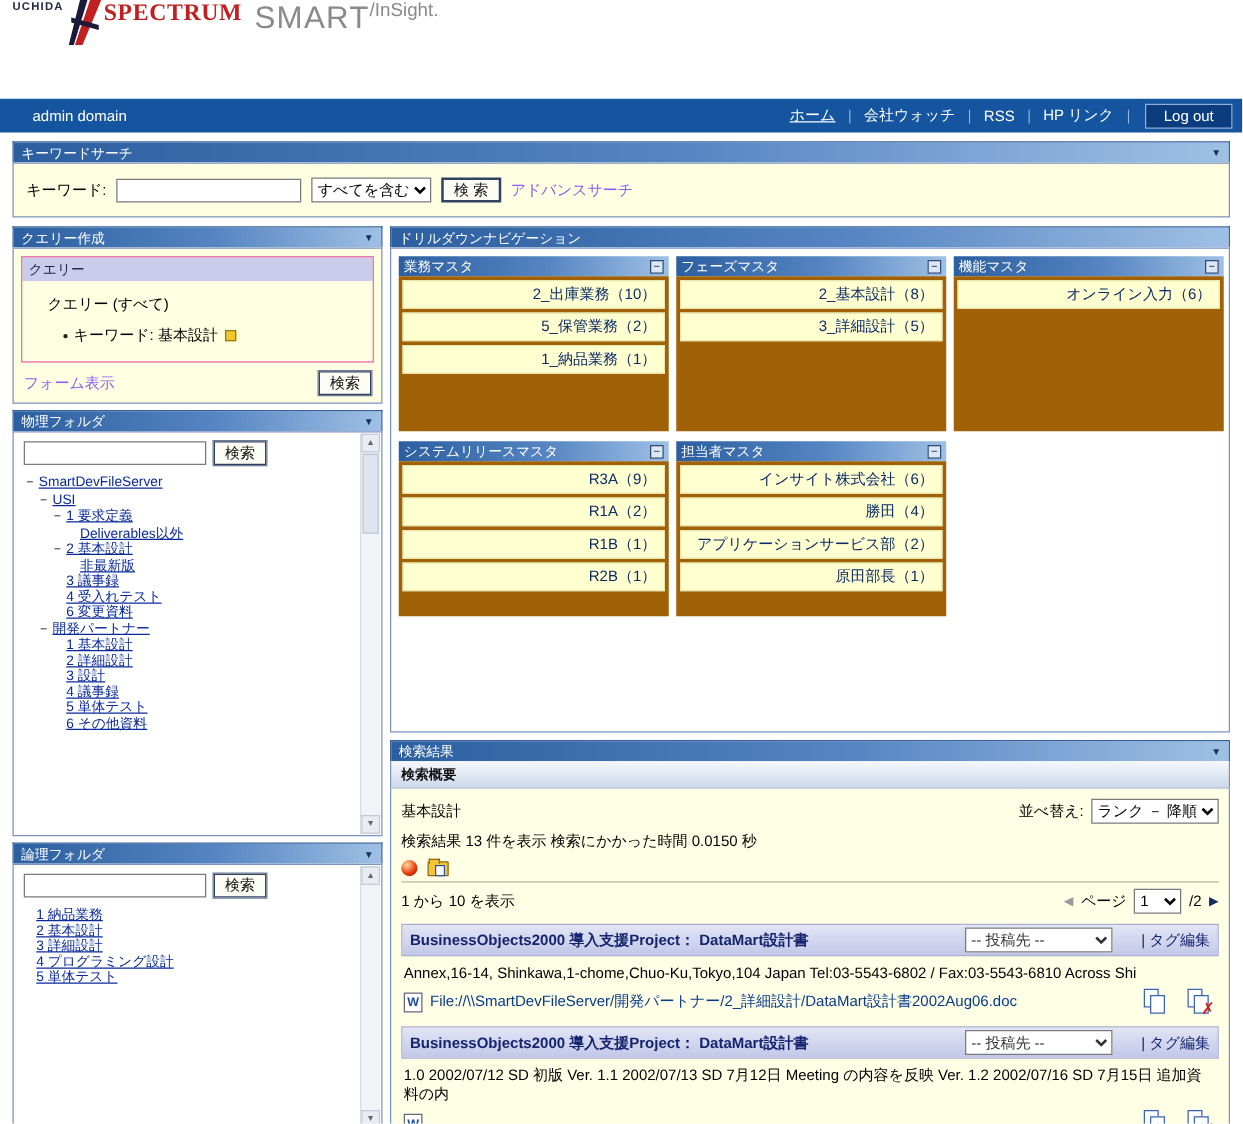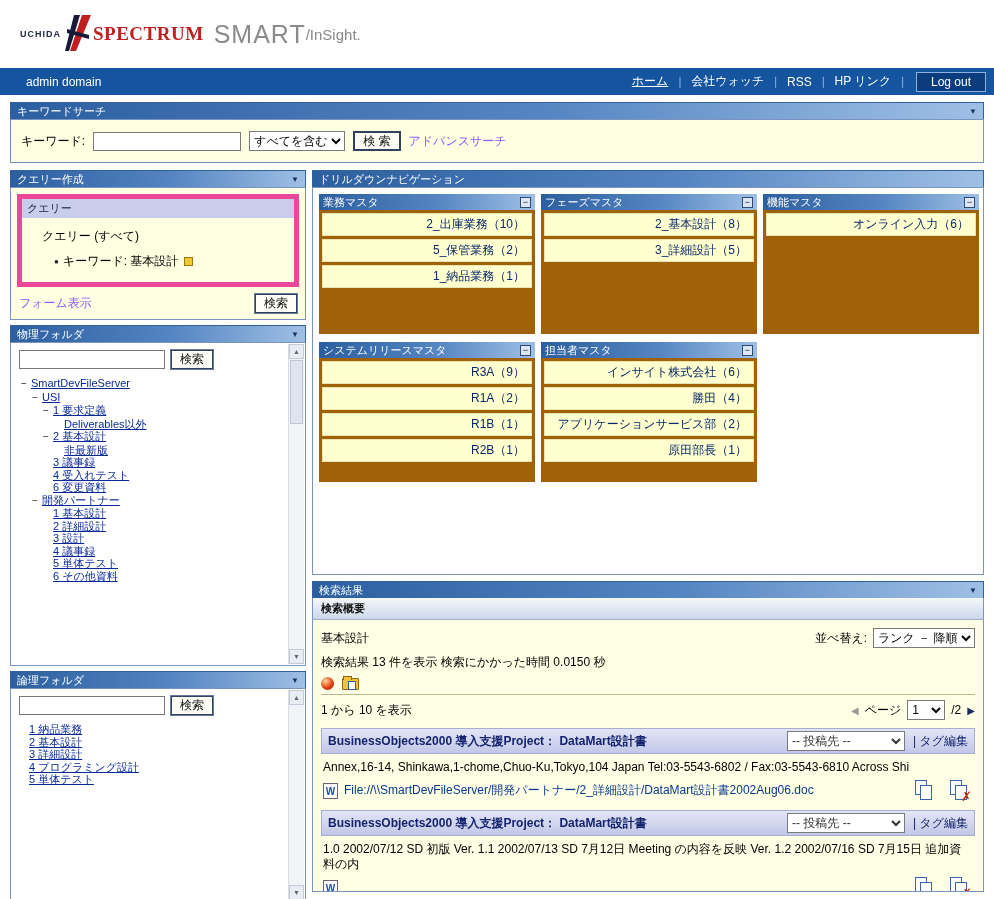--- a/index.html
+++ b/index.html
@@ -7,7 +7,7 @@
   .page { width:994px; height:899px; background:#fff; overflow:hidden; position:relative; font-size:12px; color:#000; }
 
   
-  .top-header { height:68px; display:flex; align-items:center; padding-left:20px; background:#fff; }
+  .top-header { height:79px; display:flex; align-items:flex-start; padding-left:10px; background:#fff; }
   .logo-uchida { font-size:9px; letter-spacing:1px; color:#222a44; font-weight:bold; margin-right:2px; }
   .logo-mark { margin:0 2px; }
   .logo-spectrum { font-family:"Liberation Serif",serif; font-weight:bold; color:#c02020; font-size:19px; letter-spacing:0.5px; margin-right:10px; }

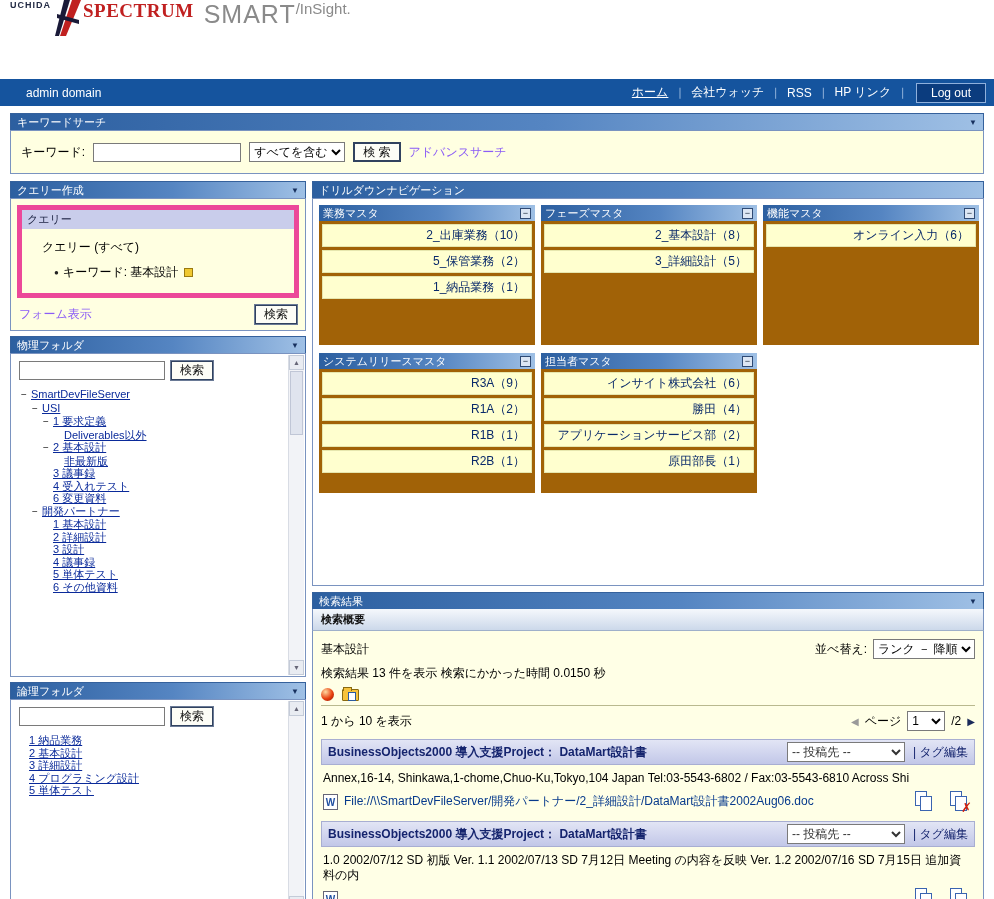--- a/index.html
+++ b/index.html
@@ -46,7 +46,7 @@
 
   
   .query-body { background:#FFFFE1; border:1px solid #7A93C0; padding:6px; }
-  .query-inner { border:5px solid #ec4899; }
+  .query-inner { border:1px solid #ec4899; }
   .query-inner-header { background:#C9CDEB; color:#1a2040; font-size:11px; padding:2px 5px; }
   .query-inner-body { background:#FFFFE1; padding:10px 6px 12px 6px; font-size:12px; }
   .q-line1 { margin-left:14px; }

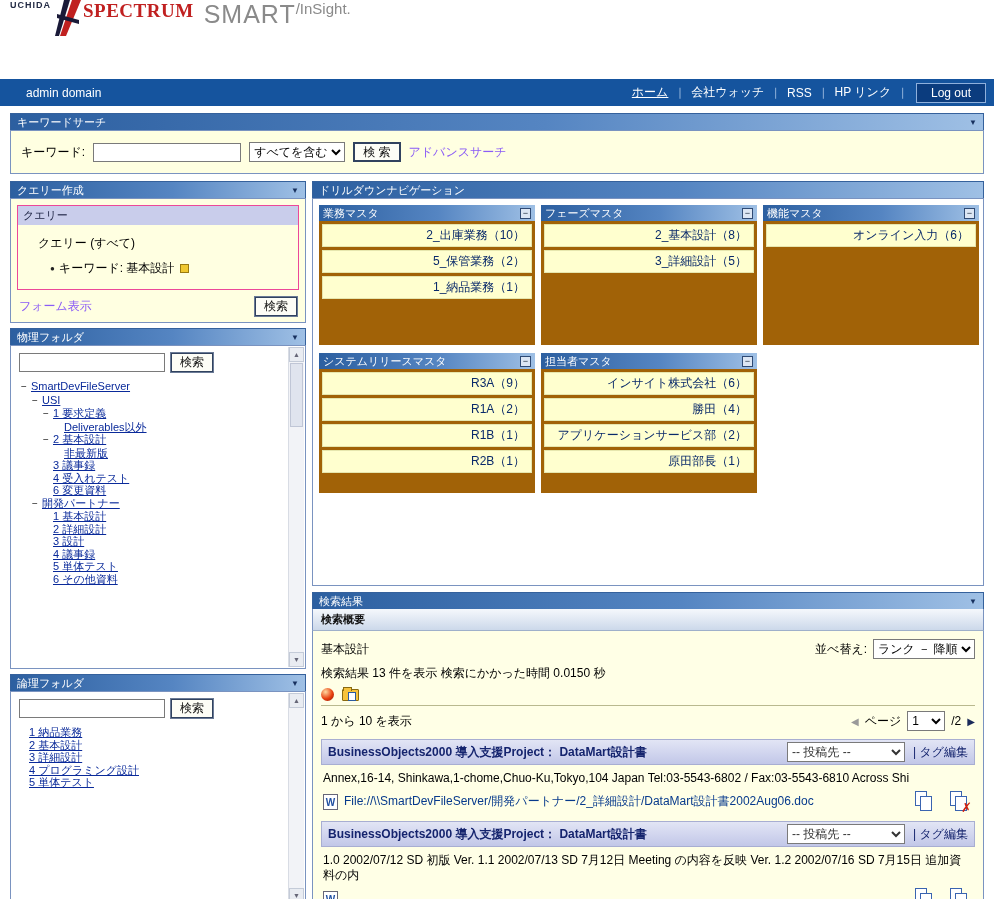--- a/index.html
+++ b/index.html
@@ -103,7 +103,7 @@
 
   .result-item { margin-bottom:9px; }
   .result-header { background:linear-gradient(180deg,#e2e5f5,#c2c7e8); border:1px solid #a8aed2;
-      display:flex; align-items:center; padding:2px 6px; gap:8px; }
+      display:flex; align-items:center; padding:2px 6px; gap:23px; }
   .result-title { color:#15246e; font-weight:bold; flex:1; white-space:nowrap; overflow:hidden; }
   .post-select { width:118px; color:#333; }
   .tag-edit { color:#15246e; cursor:pointer; text-decoration:none; white-space:nowrap; }

